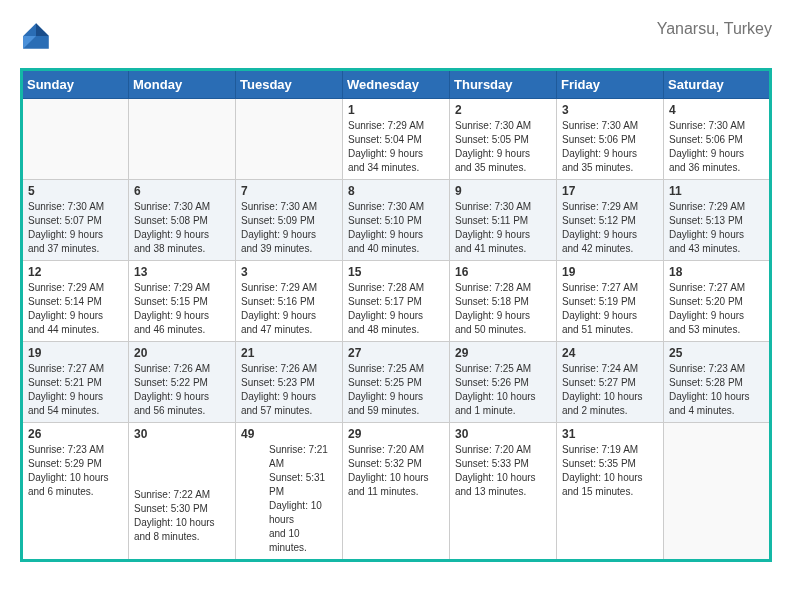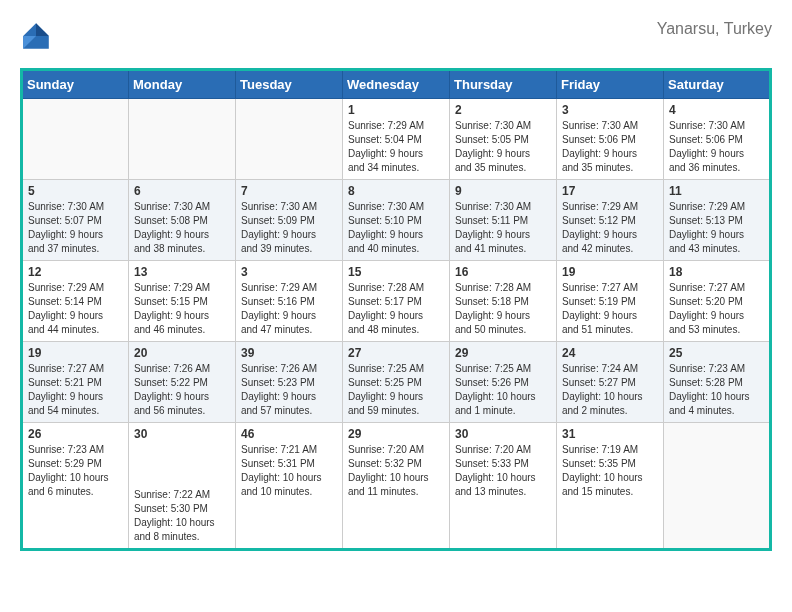--- a/index.html
+++ b/index.html
@@ -261,7 +261,7 @@
 and 56 minutes.</div>
         </td>
         <td>
-          <div class="cell-date">39</div>
+          <div class="cell-date">21</div>
           <div class="cell-info" style="white-space: pre-line;">Sunrise: 7:26 AM
 Sunset: 5:23 PM
 Daylight: 9 hours

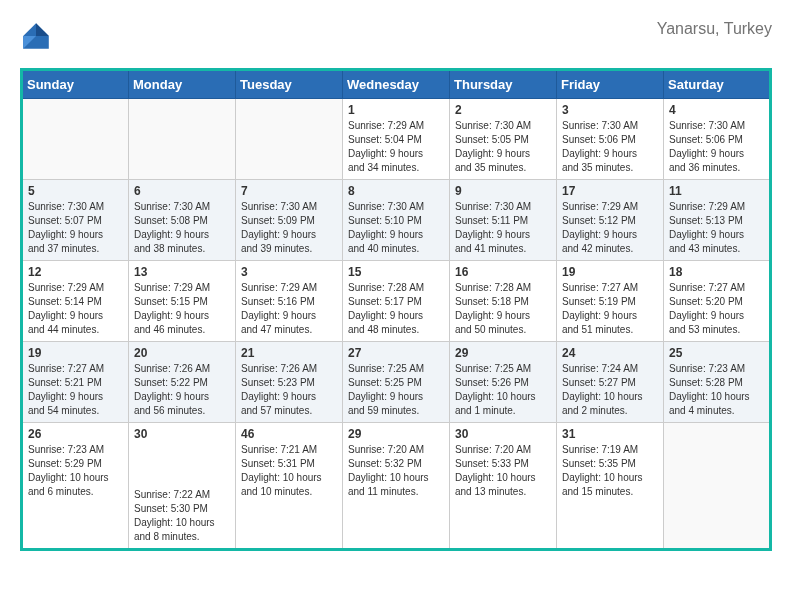--- a/index.html
+++ b/index.html
@@ -312,7 +312,7 @@
 and 8 minutes.</div>
         </td>
         <td>
-          <div class="cell-date">46</div>
+          <div class="cell-date">49</div>
           <div class="cell-info" style="white-space: pre-line;">Sunrise: 7:21 AM
 Sunset: 5:31 PM
 Daylight: 10 hours

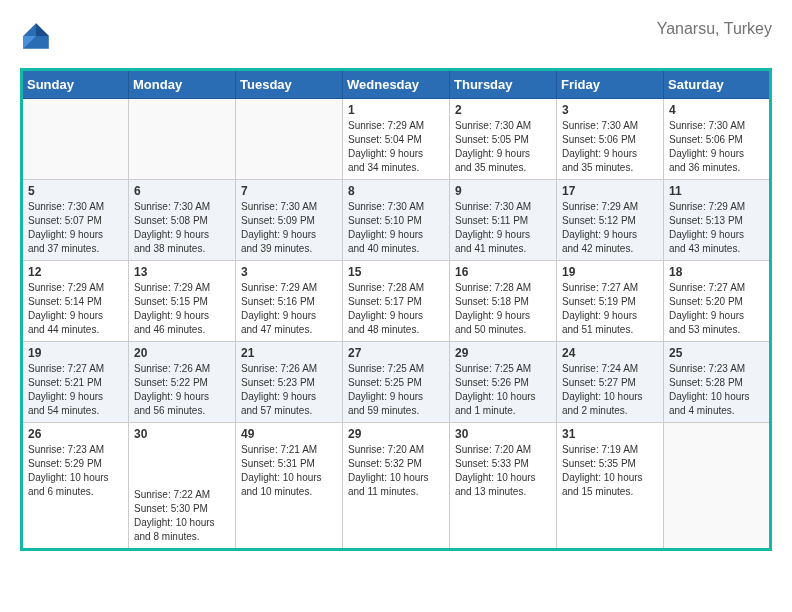--- a/index.html
+++ b/index.html
@@ -313,7 +313,7 @@
         </td>
         <td>
           <div class="cell-date">49</div>
-          <div class="cell-info" style="white-space: pre-line;">Sunrise: 7:21 AM
+          <div class="cell-info" style="white-space: pre-line; margin-left: 28px;">Sunrise: 7:21 AM
 Sunset: 5:31 PM
 Daylight: 10 hours
 and 10 minutes.</div>

